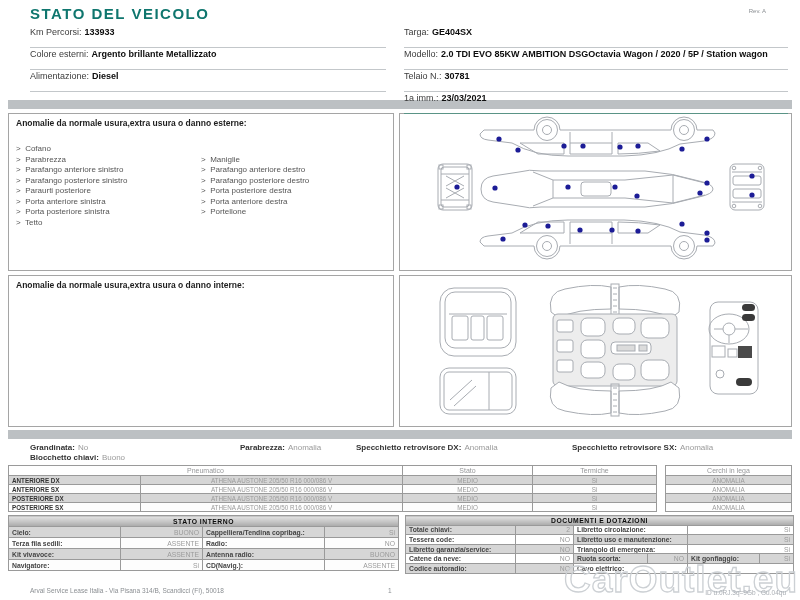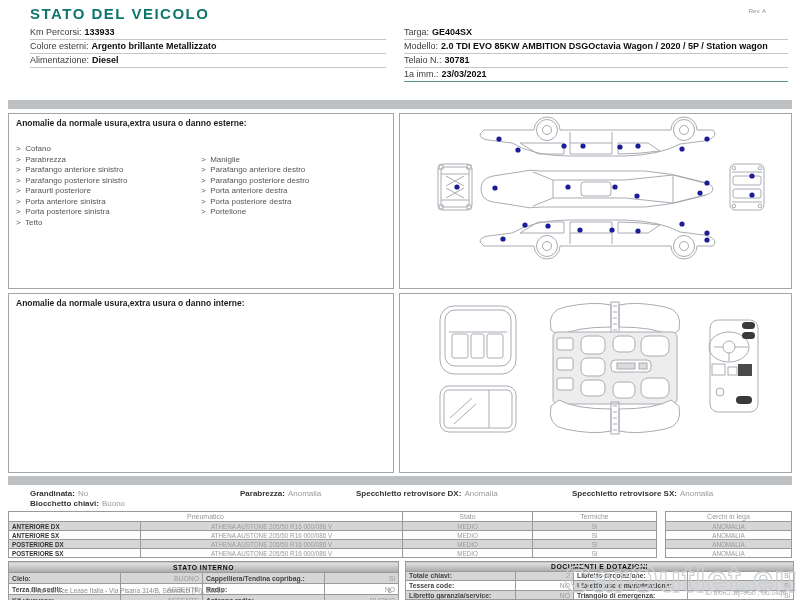--- a/index.html
+++ b/index.html
@@ -14,7 +14,7 @@
   .info-col{display:flex;flex-direction:column;}
   .info-col.left{width:356px;}
   .info-col.right{flex:1;}
-  .kv{border-bottom:1px solid #c3c7ca;padding:1px 0 2px 0;font-size:9px;line-height:10px;}
+  .kv{border-bottom:1px solid #c3c7ca;padding:1px 0 10px 0;font-size:9px;line-height:10px;}
   .kv .k{color:#3c3c3c;}
   .kv .v{color:#0d0d0d;font-weight:bold;margin-left:3px;}
   .kv.teal-underline{border-bottom:1px solid #5a9486;}

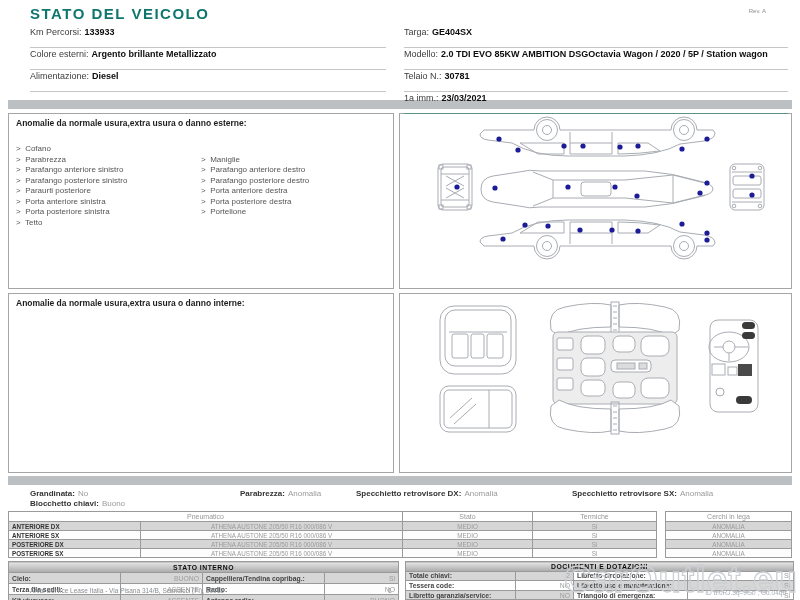--- a/index.html
+++ b/index.html
@@ -27,7 +27,7 @@
   .panel{border:1px solid #a5a5a5;background:#fff;box-sizing:border-box;}
   .text-panel{width:386px;padding:4px 7px;}
   .diag-panel{flex:1;display:flex;align-items:flex-start;justify-content:center;}
-  .h158{height:176px;} .h172{height:180px;}
+  .h158{height:158px;} .h172{height:180px;}
   .anom-head{font-size:8.5px;font-weight:bold;color:#1d1d1d;}
   .anom-cols{display:flex;margin-top:16px;align-items:center;}
   .anom-col{width:50%;}

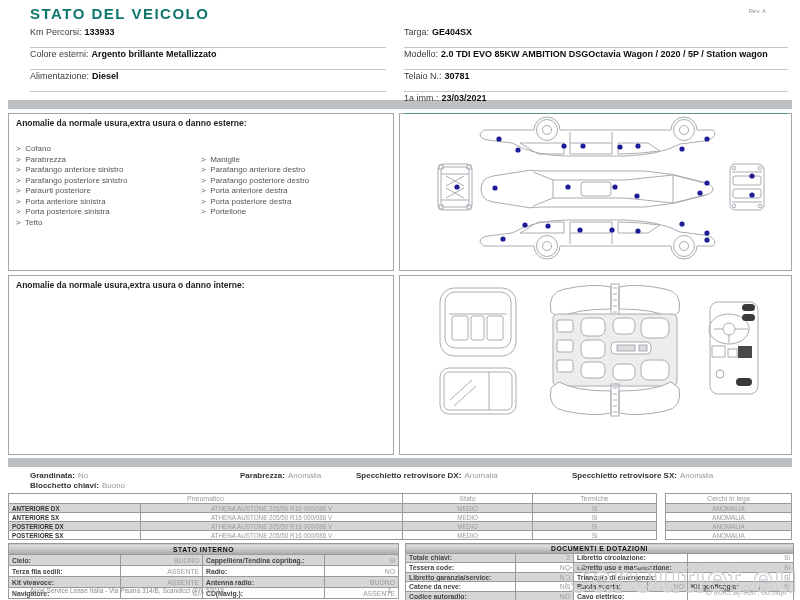--- a/index.html
+++ b/index.html
@@ -120,8 +120,8 @@
           <div class="anom-item">Maniglie</div>
           <div class="anom-item">Parafango anteriore destro</div>
           <div class="anom-item">Parafango posteriore destro</div>
+          <div class="anom-item">Porta posteriore destra</div>
           <div class="anom-item">Porta anteriore destra</div>
-          <div class="anom-item">Porta posteriore destra</div>
           <div class="anom-item">Portellone</div>
         </div>
       </div>

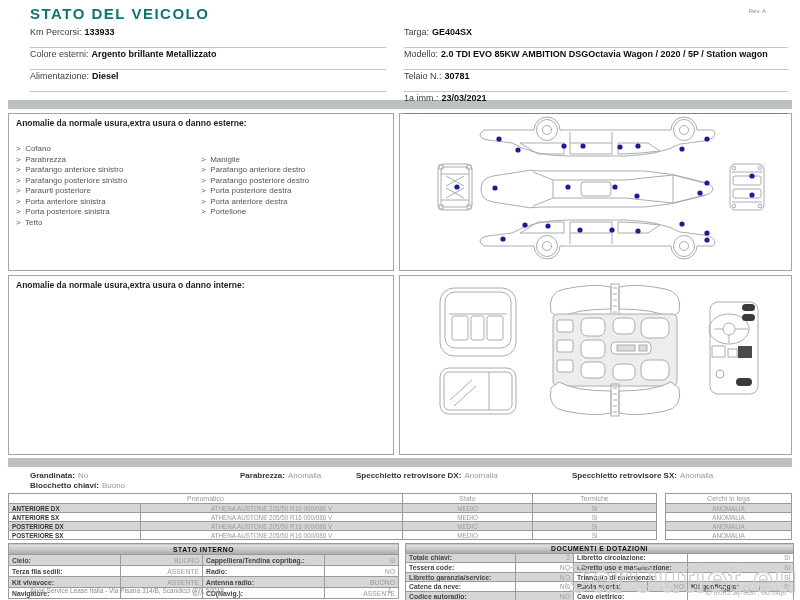--- a/index.html
+++ b/index.html
@@ -27,7 +27,7 @@
   .panel{border:1px solid #a5a5a5;background:#fff;box-sizing:border-box;}
   .text-panel{width:386px;padding:4px 7px;}
   .diag-panel{flex:1;display:flex;align-items:flex-start;justify-content:center;}
-  .h158{height:158px;} .h172{height:180px;}
+  .h158{height:158px;} .h172{height:152px;}
   .anom-head{font-size:8.5px;font-weight:bold;color:#1d1d1d;}
   .anom-cols{display:flex;margin-top:16px;align-items:center;}
   .anom-col{width:50%;}

